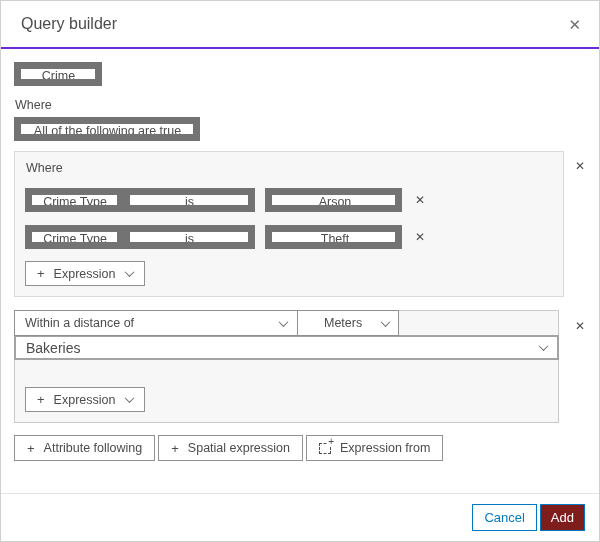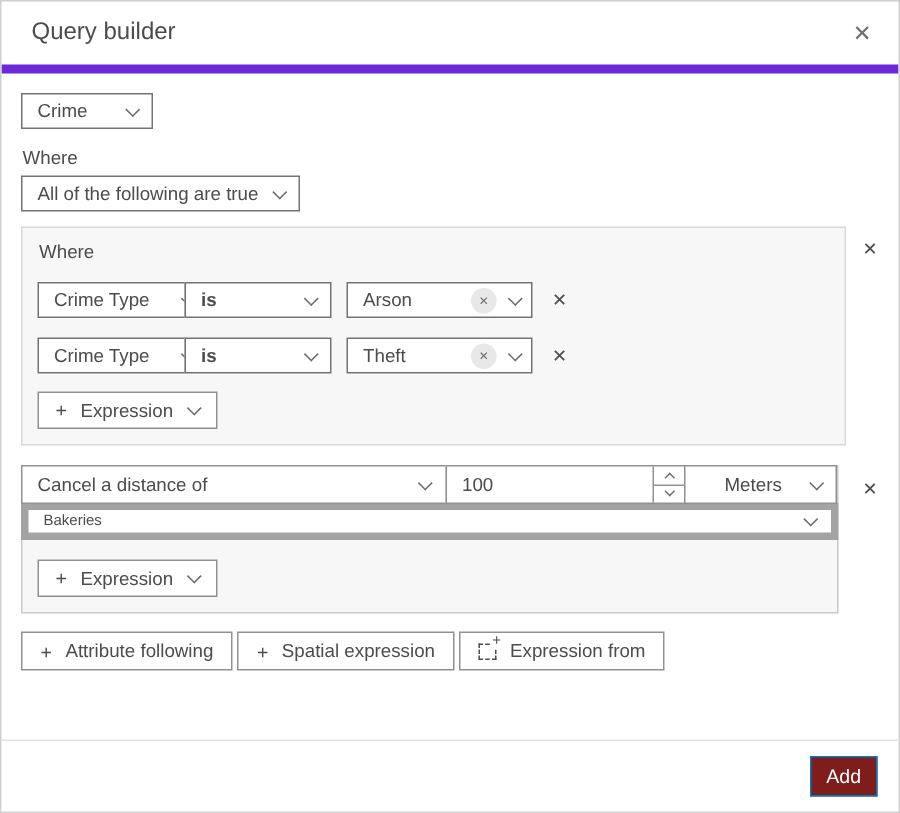--- a/index.html
+++ b/index.html
@@ -19,7 +19,7 @@
   
   .header {
     height: 48px;
-    border-bottom: 6px solid #6d28d9;
+    border-bottom: 2px solid #6d28d9;
     display: flex; align-items: center; justify-content: space-between;
     padding: 0 16px 0 20px;
     text-align: center;

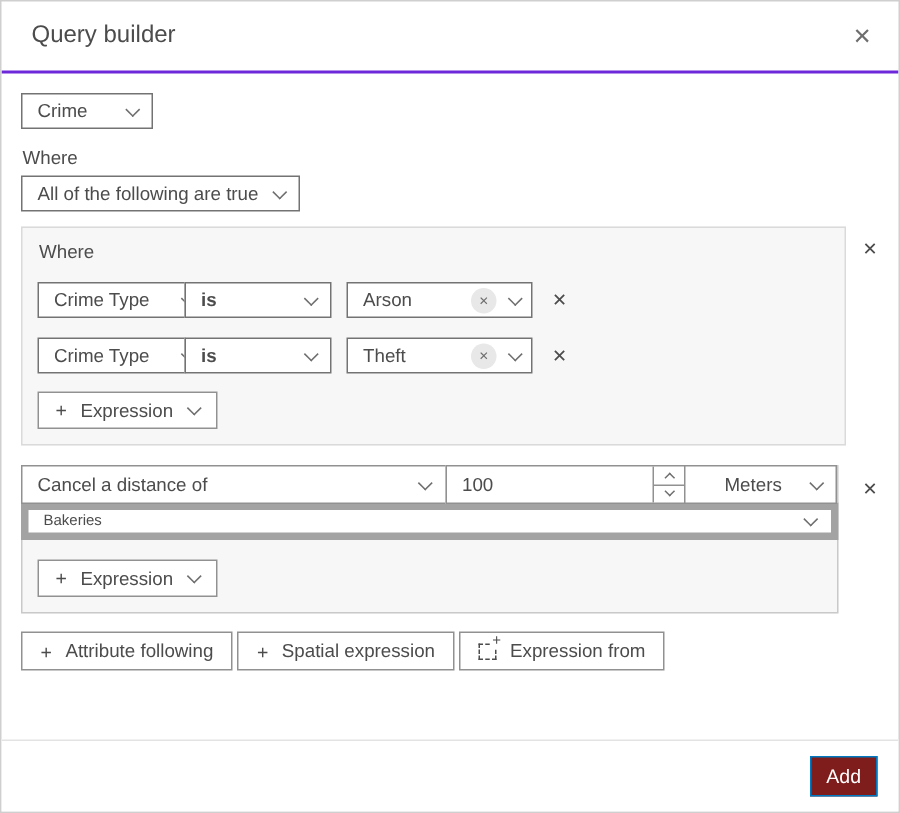--- a/index.html
+++ b/index.html
@@ -36,9 +36,9 @@
 
   .select {
     display: inline-flex; align-items: center; justify-content: space-between;
-    height: 24px; border: 1px solid #737373; background: #fff;
+    height: 24px; border: 7px solid #737373; background: #fff;
     padding: 0 9px 0 10px; font-size: 12.5px; color: #4c4c4c;
-    cursor: pointer; white-space: nowrap; overflow: hidden;
+    cursor: pointer; white-space: nowrap; overflow: hidden; flex-direction: column;
   }
   .chev {
     display: inline-block; width: 7px; height: 7px; flex: 0 0 auto;

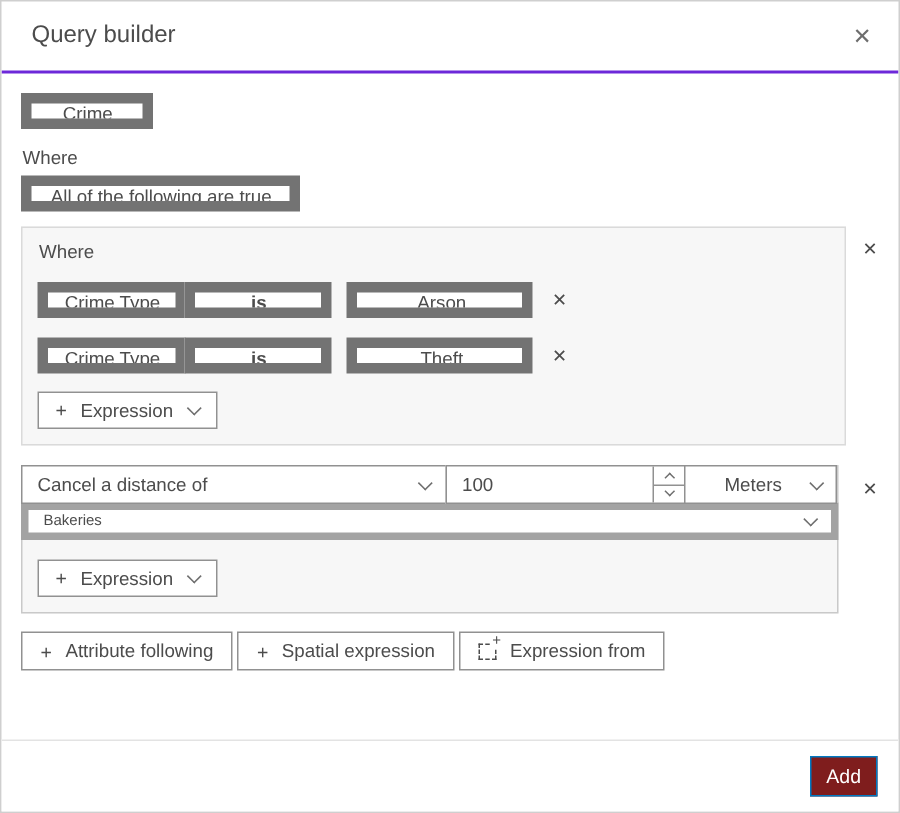--- a/index.html
+++ b/index.html
@@ -66,7 +66,7 @@
   }
   .expr-row { display: flex; align-items: center; margin-top: 13px; }
   .sel-field { width: 99px; gap: 12px; }
-  .sel-op    { width: 98px; margin-left: -1px; font-weight: bold; }
+  .sel-op    { width: 132px; margin-left: -1px; }
   .sel-value { width: 124px; margin-left: 10px; padding-right: 7px; }
   .sel-value .val-text { flex: 1; }
   .chip-x {

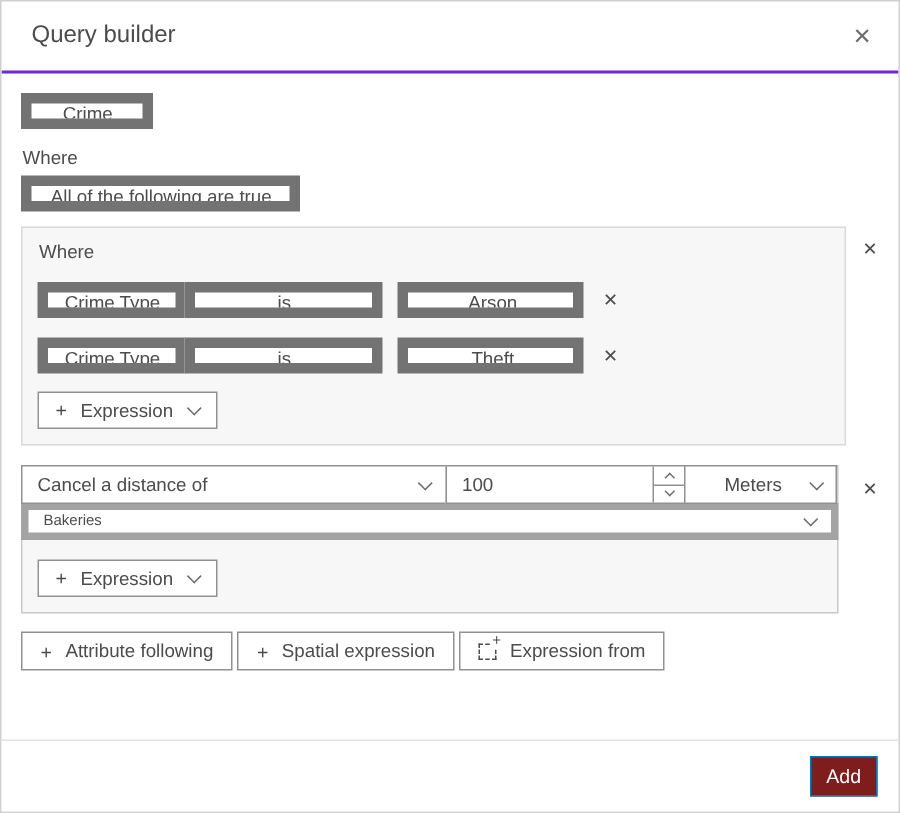--- a/index.html
+++ b/index.html
@@ -67,7 +67,7 @@
   .expr-row { display: flex; align-items: center; margin-top: 13px; }
   .sel-field { width: 99px; gap: 12px; }
   .sel-op    { width: 132px; margin-left: -1px; }
-  .sel-value { width: 124px; margin-left: 10px; padding-right: 7px; }
+  .sel-value { width: 137px; margin-left: 10px; padding-right: 7px; }
   .sel-value .val-text { flex: 1; }
   .chip-x {
     width: 17px; height: 17px; border-radius: 50%;

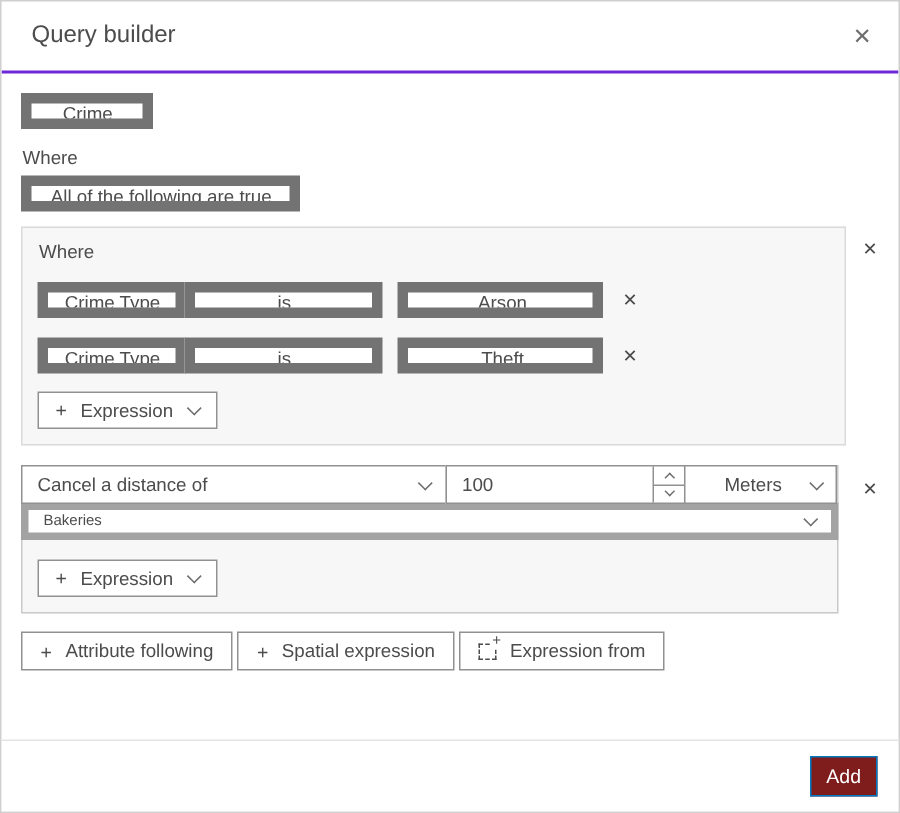--- a/index.html
+++ b/index.html
@@ -211,7 +211,7 @@
       <div class="group2">
         <div class="g2-rowA">
           <div class="cell cell-op">
-            <span>Cancel a distance of</span>
+            <span>Within a distance of</span>
             <span class="chev"></span>
           </div>
           <div class="cell cell-num">

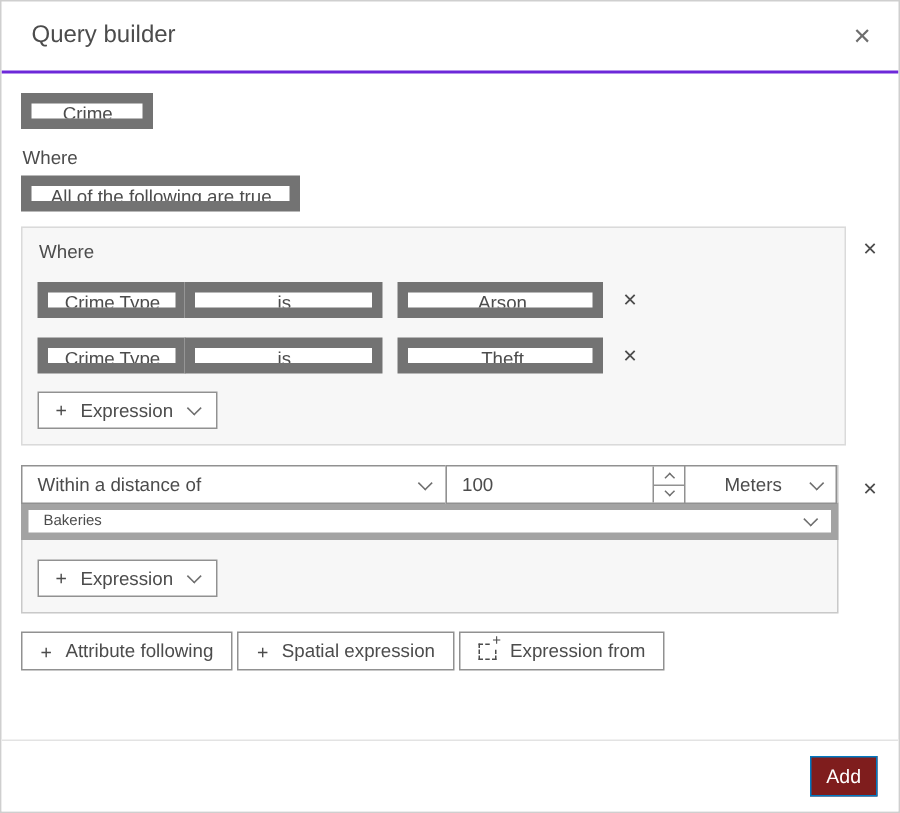--- a/index.html
+++ b/index.html
@@ -214,17 +214,6 @@
             <span>Within a distance of</span>
             <span class="chev"></span>
           </div>
-          <div class="cell cell-num">
-            <input class="num-input" value="100" style="">
-            <div class="stepper">
-              <div class="step">
-                  <span class="chev-up"></span>
-                </div>
-              <div class="step step-dn">
-                  <span class="chev-dn"></span>
-                </div>
-            </div>
-          </div>
           <div class="cell cell-unit">
             <span>Meters</span>
             <span class="chev"></span>

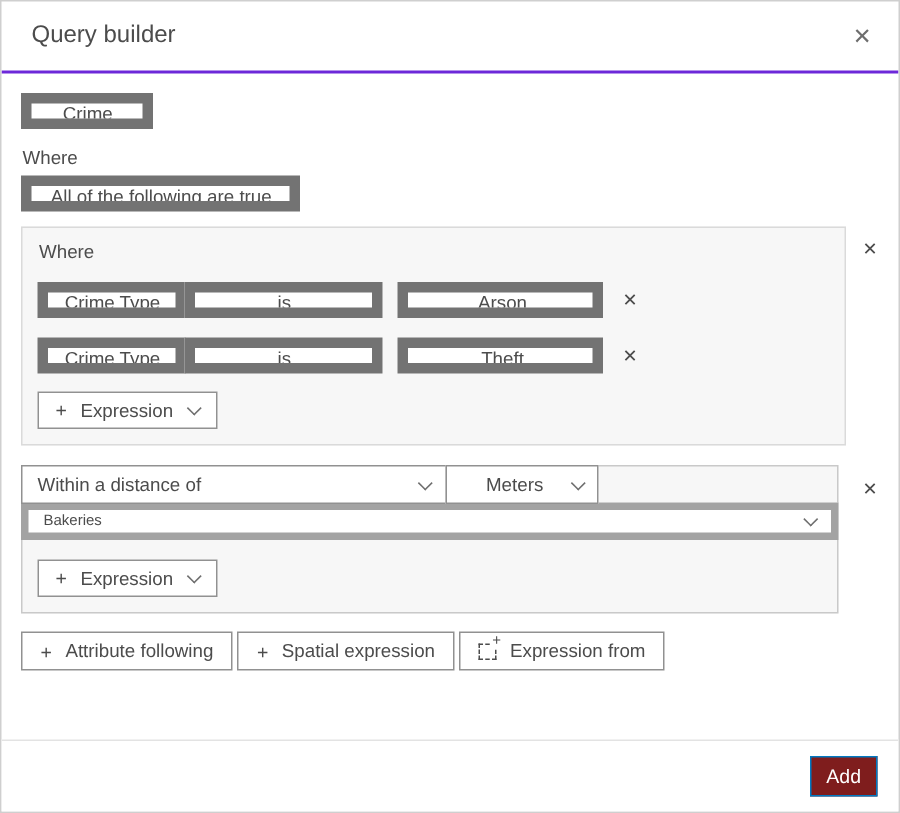--- a/index.html
+++ b/index.html
@@ -104,10 +104,10 @@
   .step-dn { border-top: 1px solid #919191; }
   .cell-unit { width: 102px; margin-left: -1px; justify-content: space-between; padding: 0 9px 0 26px; cursor: pointer; }
   .g2-rowB {
-    margin: -1px -1px 1px -1px;
-    border: 5px solid #a3a3a3; background: #fff; height: 25px;
+    margin: -1px -1px 15px -1px;
+    border: 2px solid #a3a3a3; background: #fff; height: 25px;
     display: flex; align-items: center; justify-content: space-between;
-    padding: 0 10px; font-size: 10px; cursor: pointer;
+    padding: 0 10px; font-size: 14px; cursor: pointer;
   }
   .g2-footer { padding: 0 10px 10px 10px; }
 

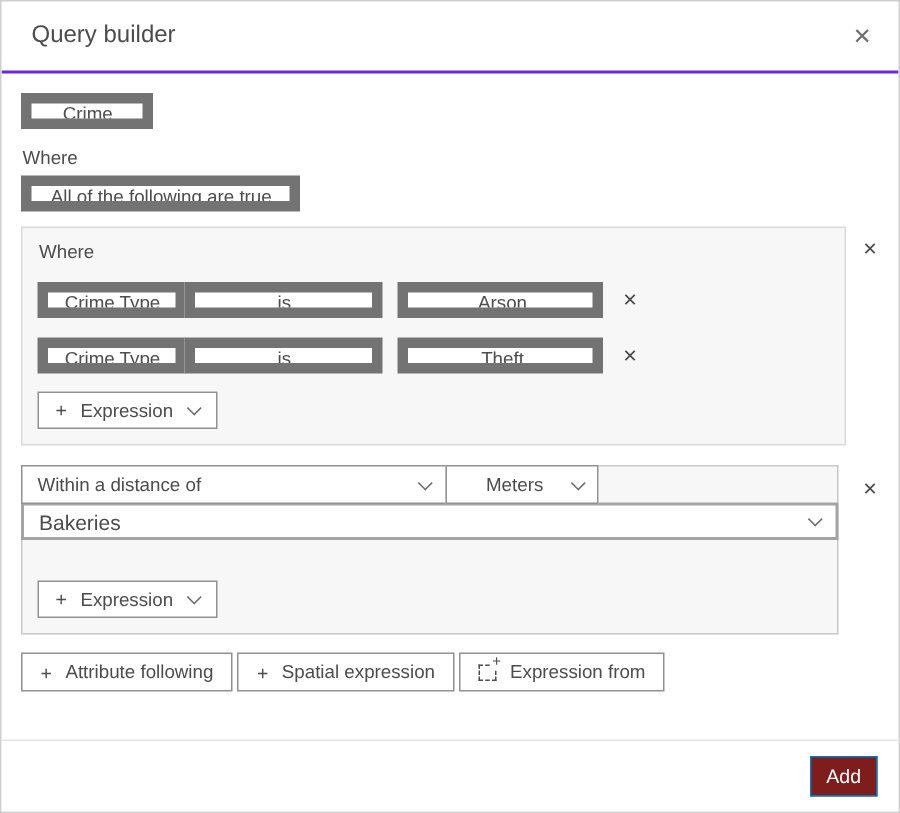--- a/index.html
+++ b/index.html
@@ -255,6 +255,7 @@
   </div>
 
   <div class="footer">
+    <button class="btn btn-cancel">Cancel</button>
     <button class="btn btn-add">Add</button>
   </div>
 

